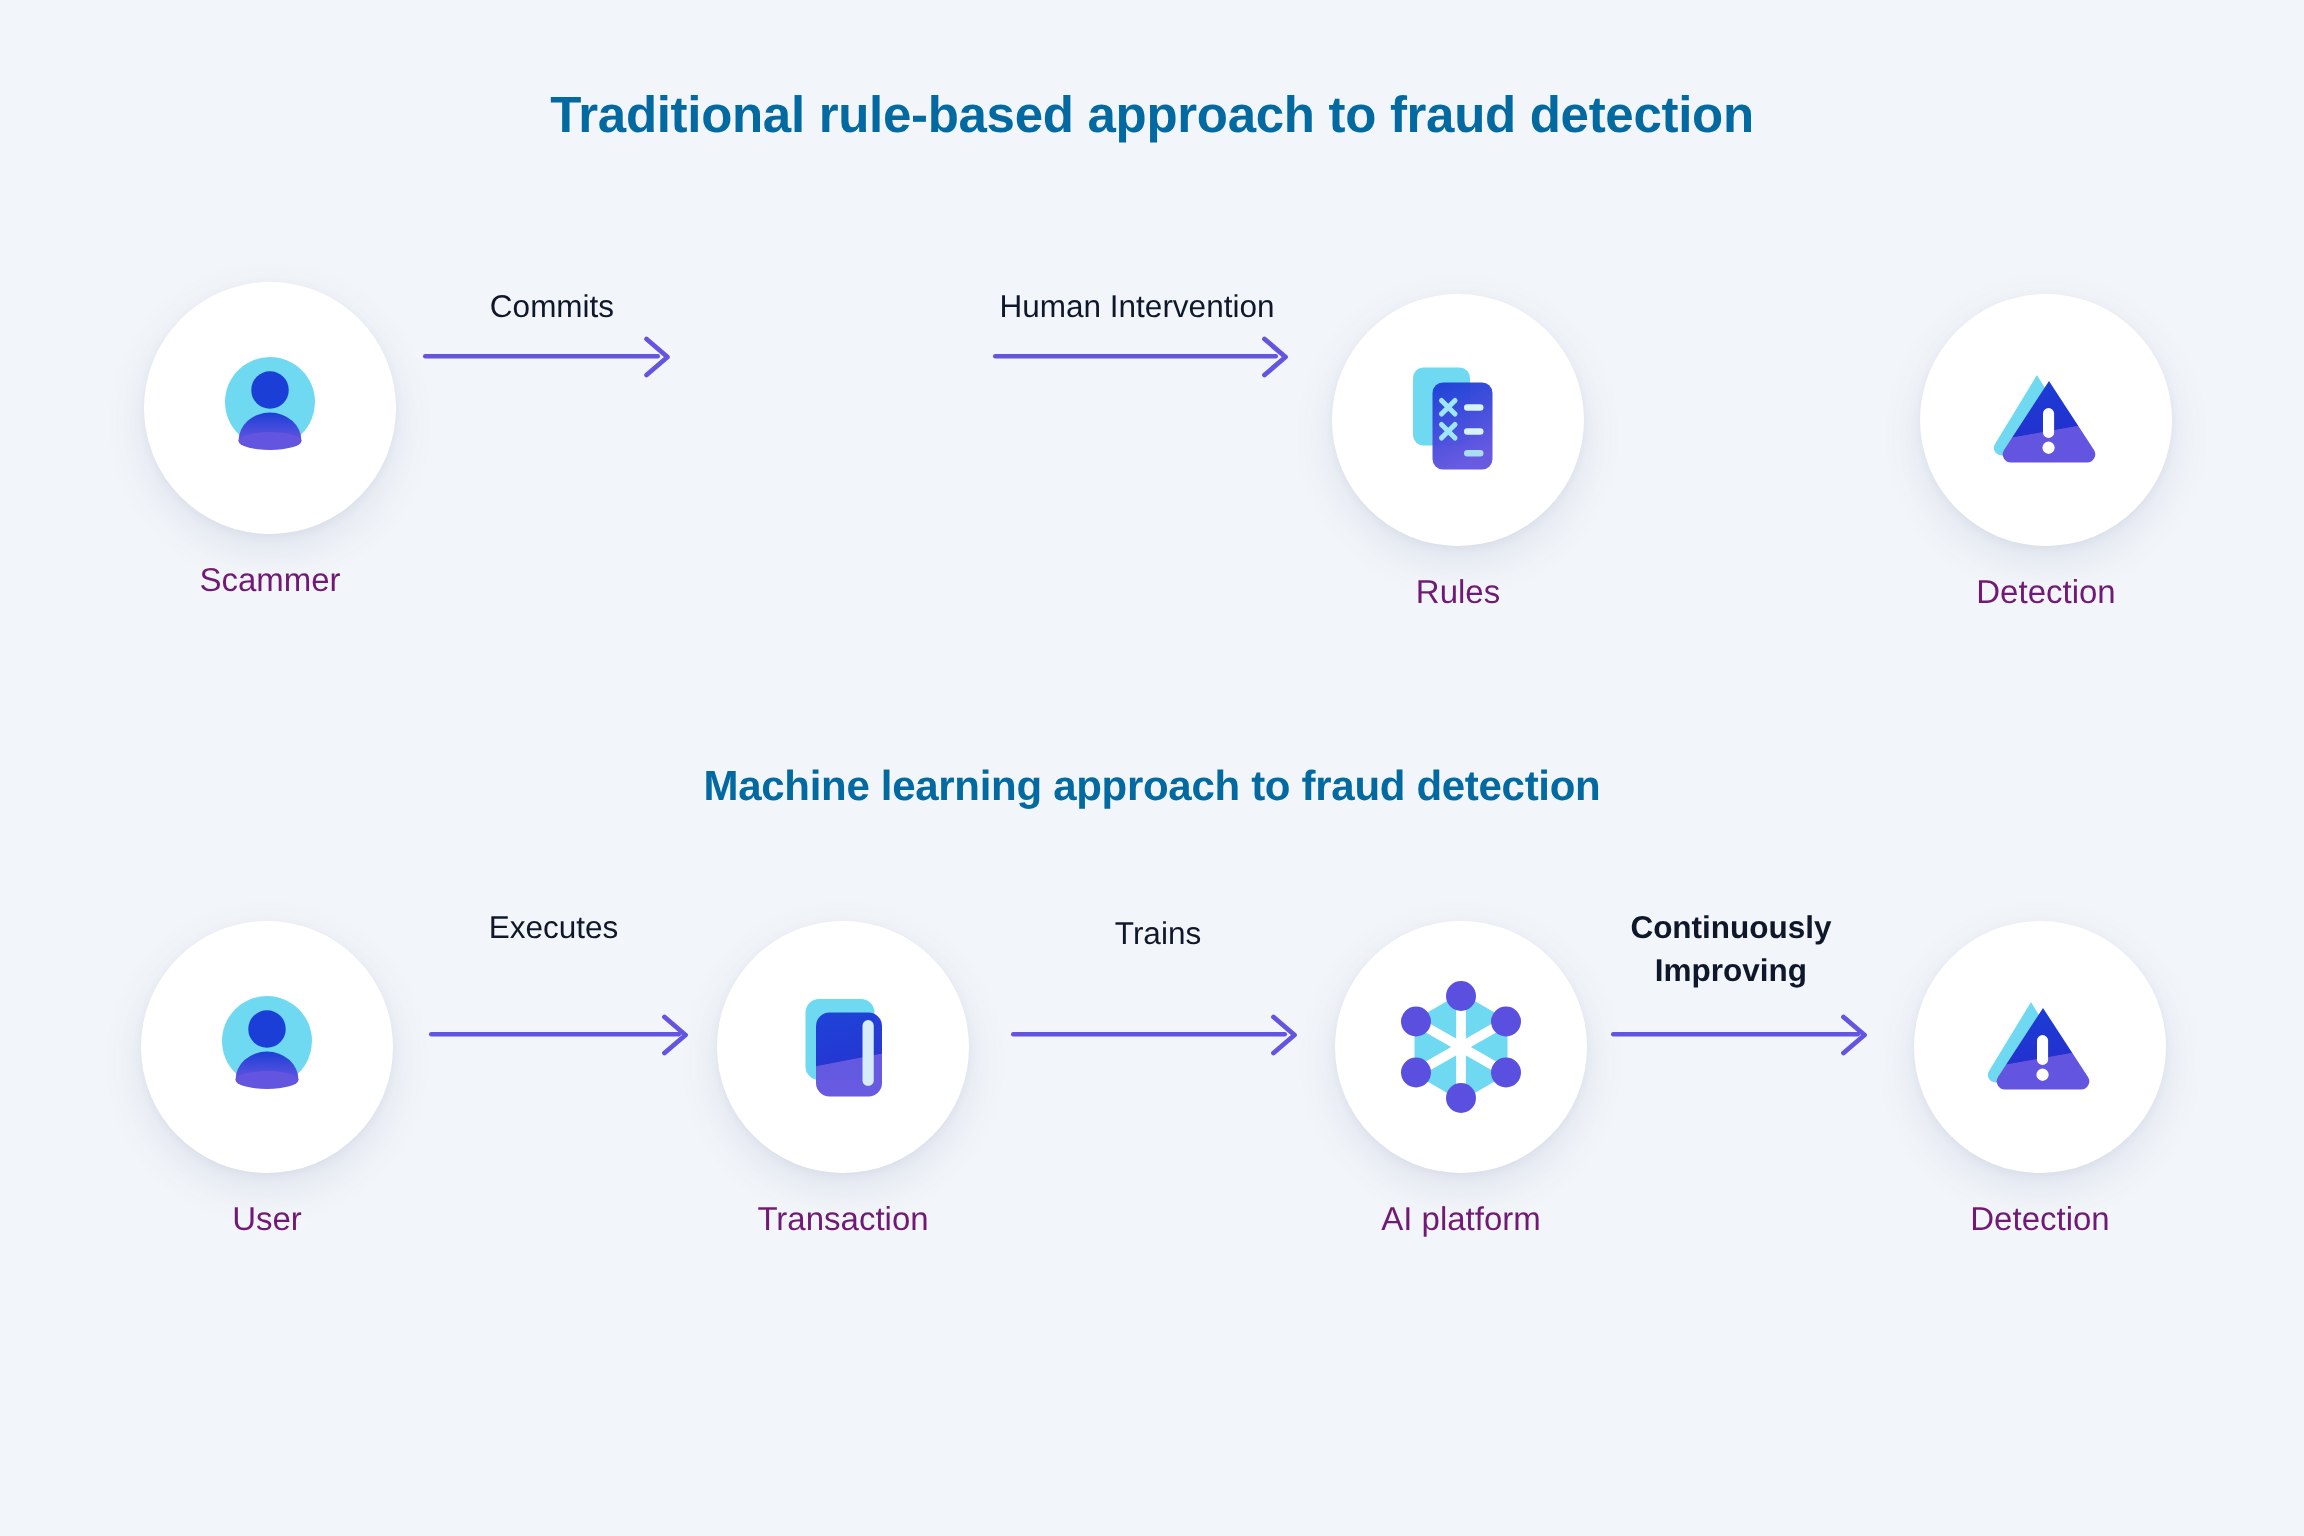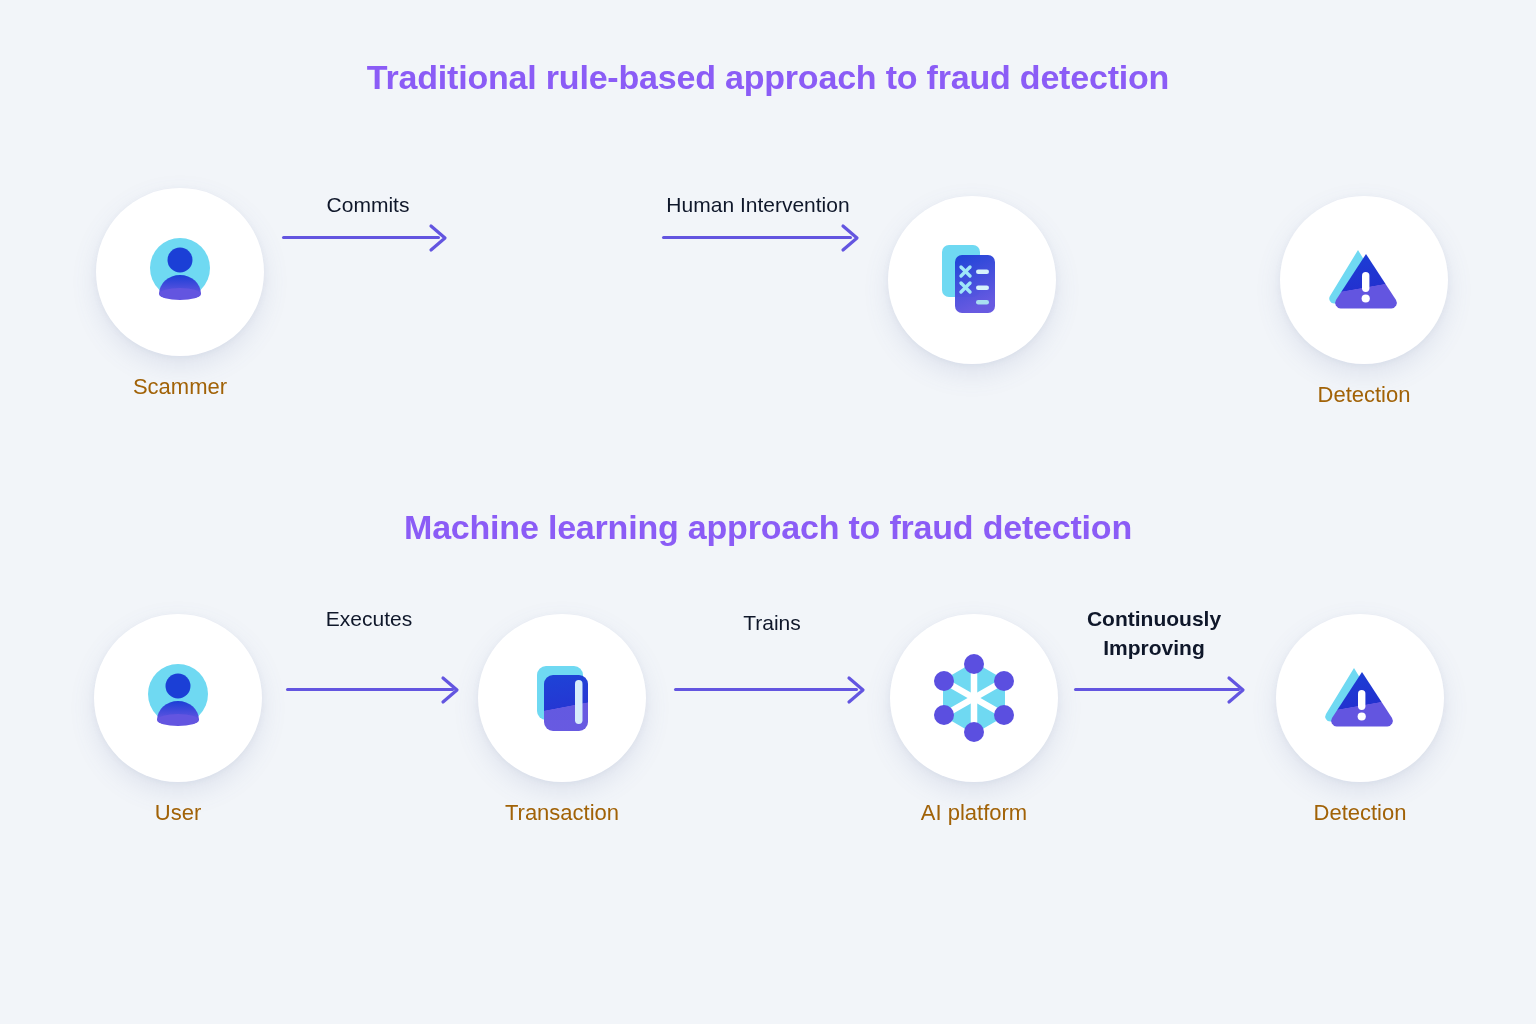--- a/index.html
+++ b/index.html
@@ -22,7 +22,7 @@
     left: 0;
     width: 1536px;
     text-align: center;
-    color: #8b5cf6;
+    color: #0369a1;
     font-weight: bold;
     letter-spacing: -0.2px;
     white-space: nowrap;

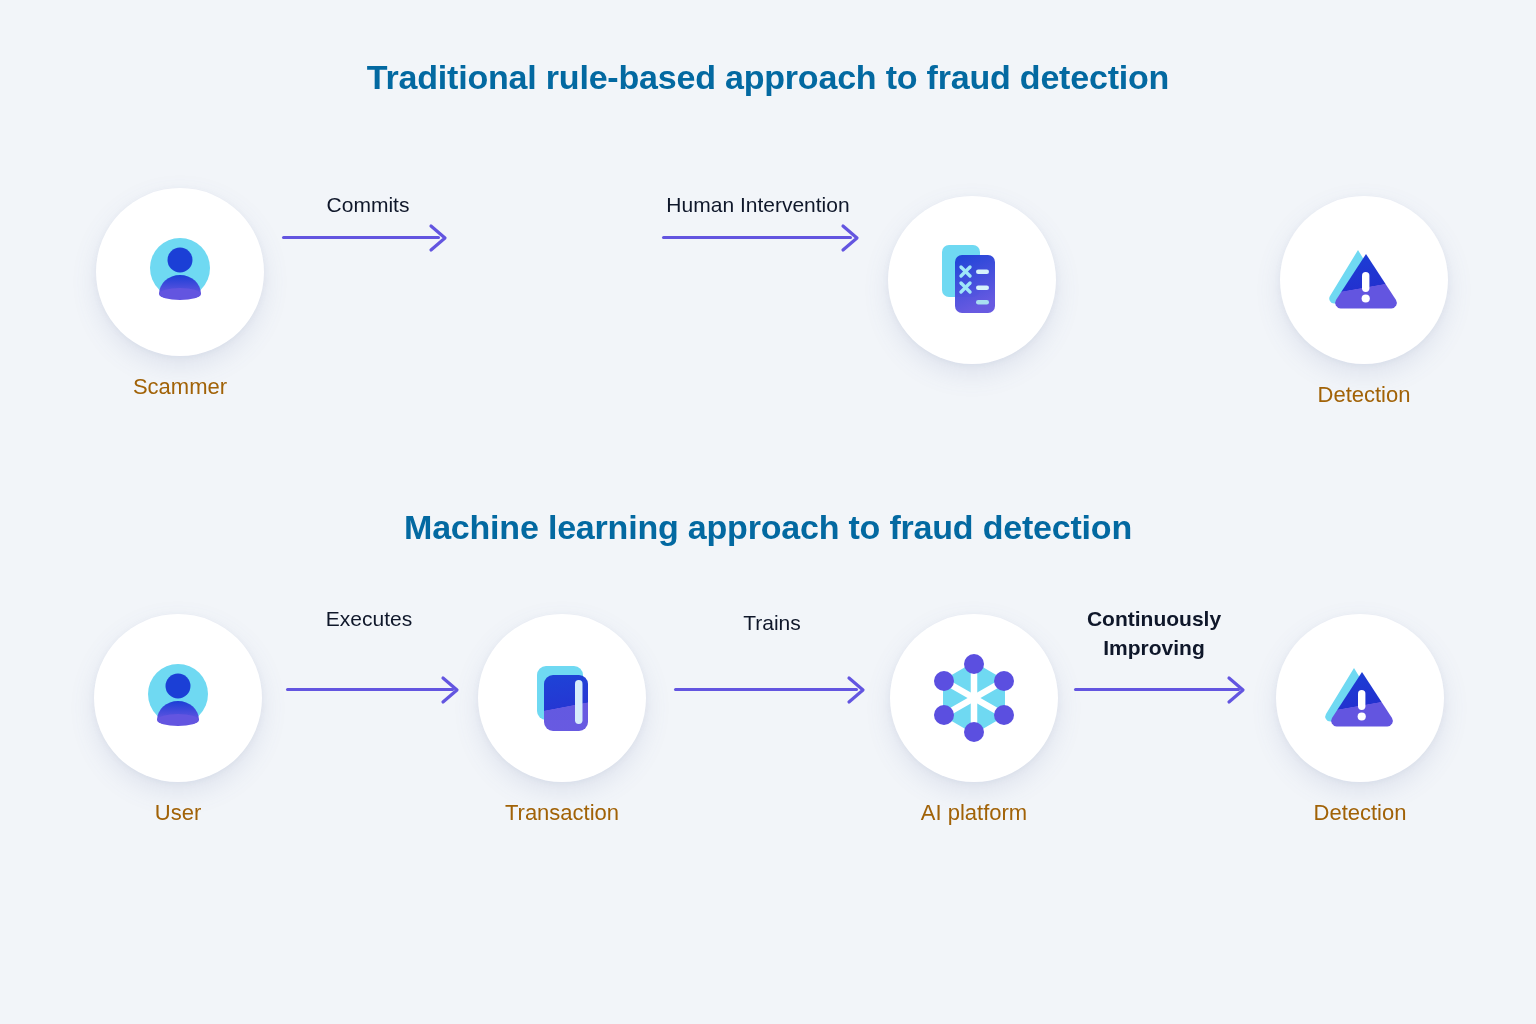--- a/index.html
+++ b/index.html
@@ -61,7 +61,7 @@
     left: -60px;
     width: 288px;
     text-align: center;
-    color: #a16207;
+    color: #701a75;
     font-size: 22px;
     white-space: nowrap;
   }

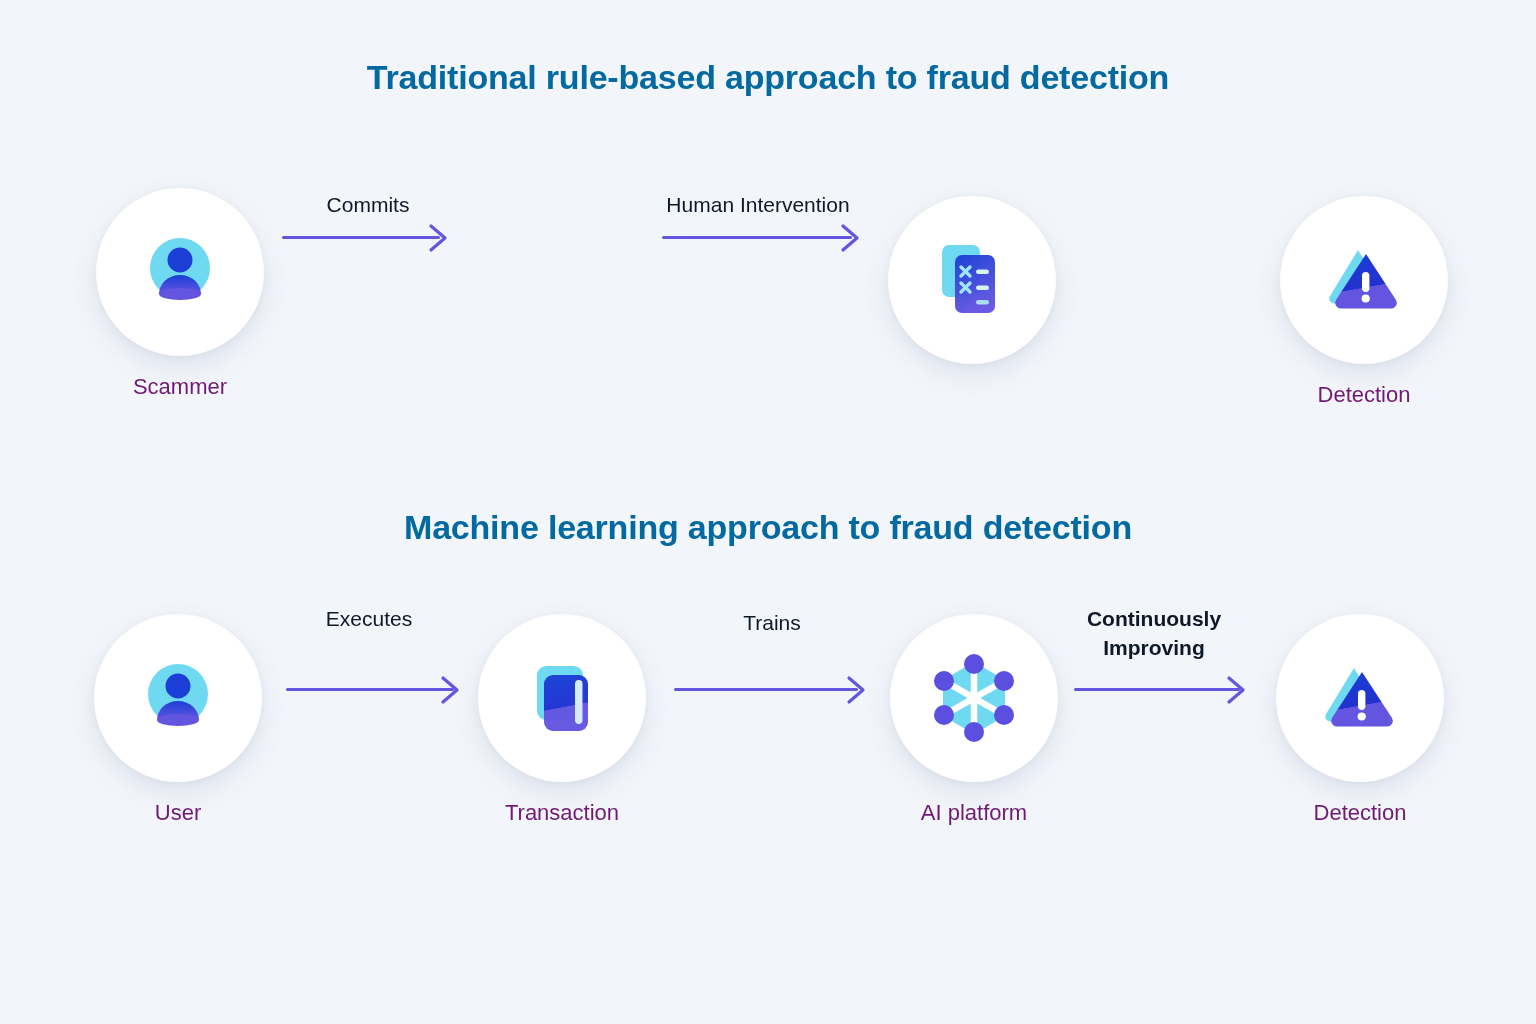--- a/index.html
+++ b/index.html
@@ -161,6 +161,7 @@
         <rect x="54" y="70" width="13" height="4.4" rx="2.2" fill="#a8def0"></rect>
       </svg>
     </div>
+    <div class="node-label">Rules</div>
   </div>
 
 

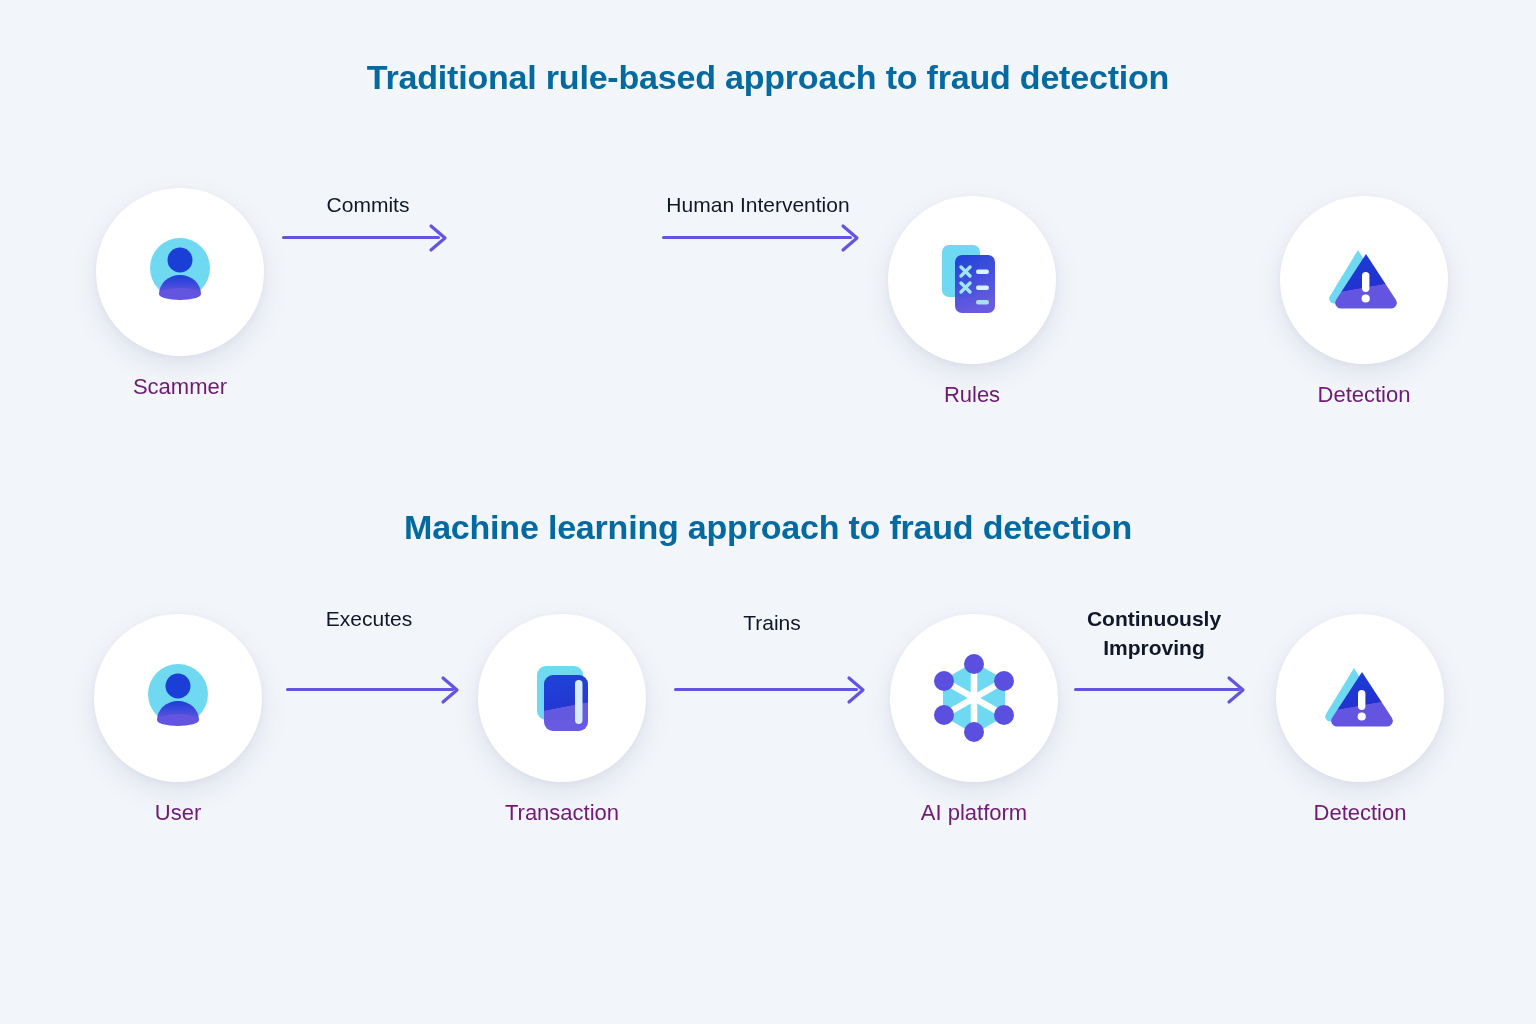--- a/index.html
+++ b/index.html
@@ -28,7 +28,7 @@
     white-space: nowrap;
   }
   .section-title.t1 { top: 58px; font-size: 34px; }
-  .section-title.t2 { top: 508px; font-size: 34px; }
+  .section-title.t2 { top: 508px; font-size: 28px; }
 
   
   .node {

